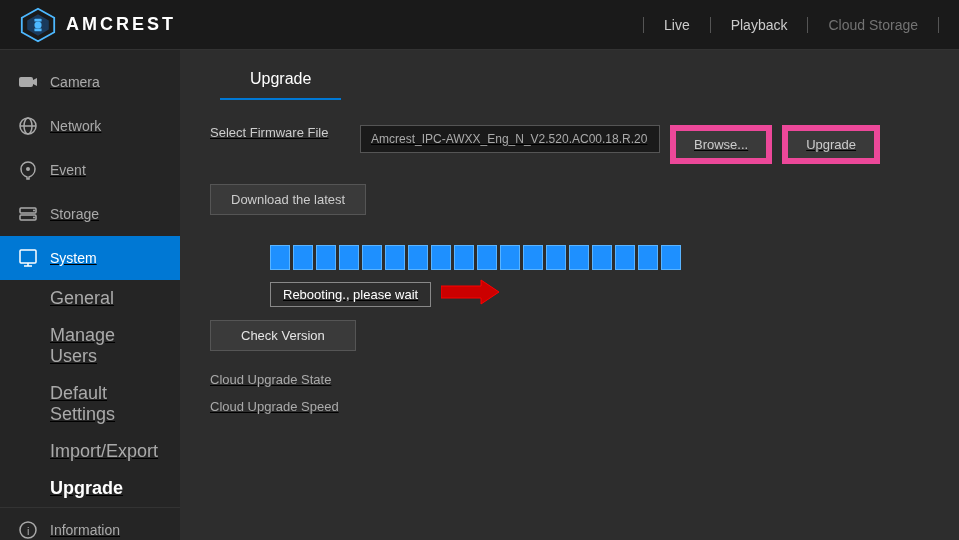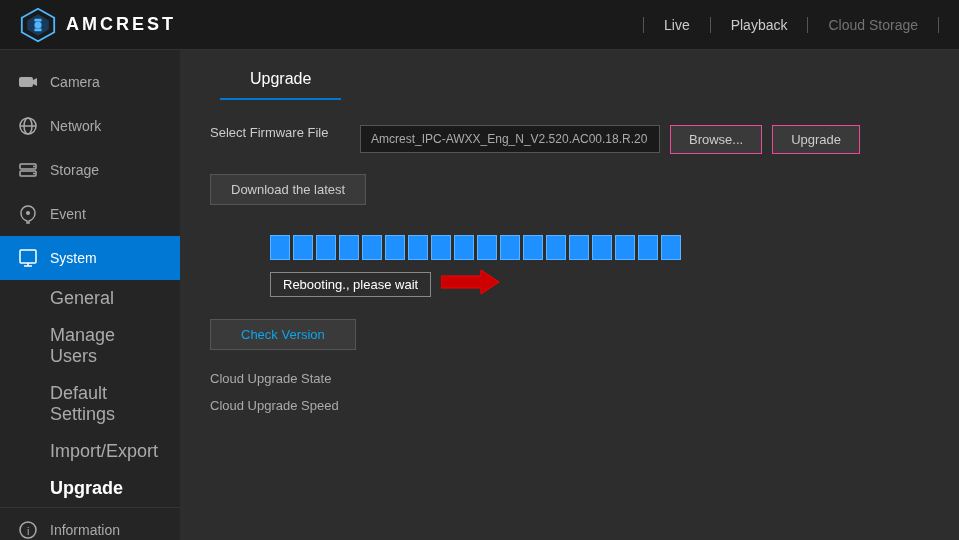--- a/index.html
+++ b/index.html
@@ -51,6 +51,7 @@
       display: flex;
       flex: 1;
       overflow: hidden;
+      text-decoration: underline;
     }
 
     

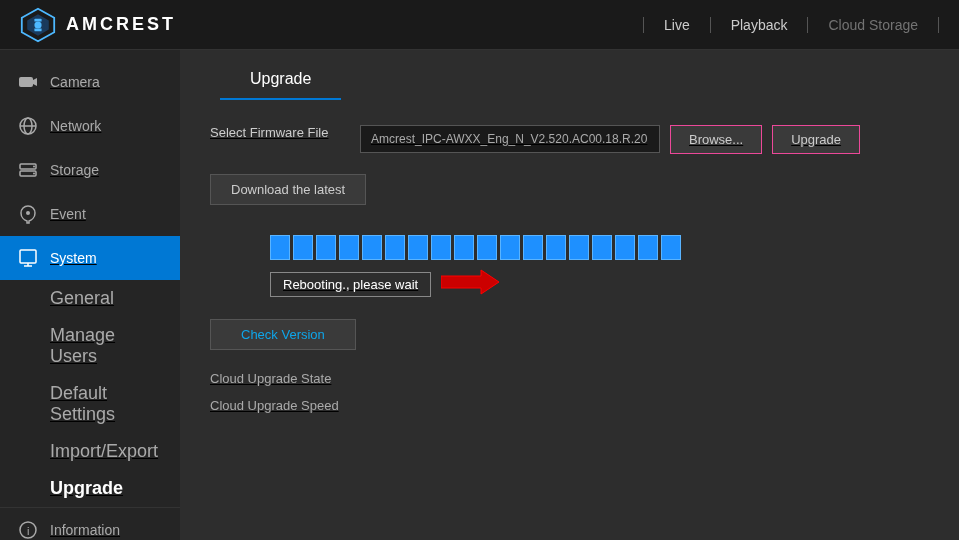--- a/index.html
+++ b/index.html
@@ -143,7 +143,7 @@
     }
     .btn {
       background: #3a3a3a;
-      border: 1px solid #ec4899;
+      border: 6px solid #ec4899;
       color: #cccccc;
       font-size: 13px;
       padding: 6px 18px;

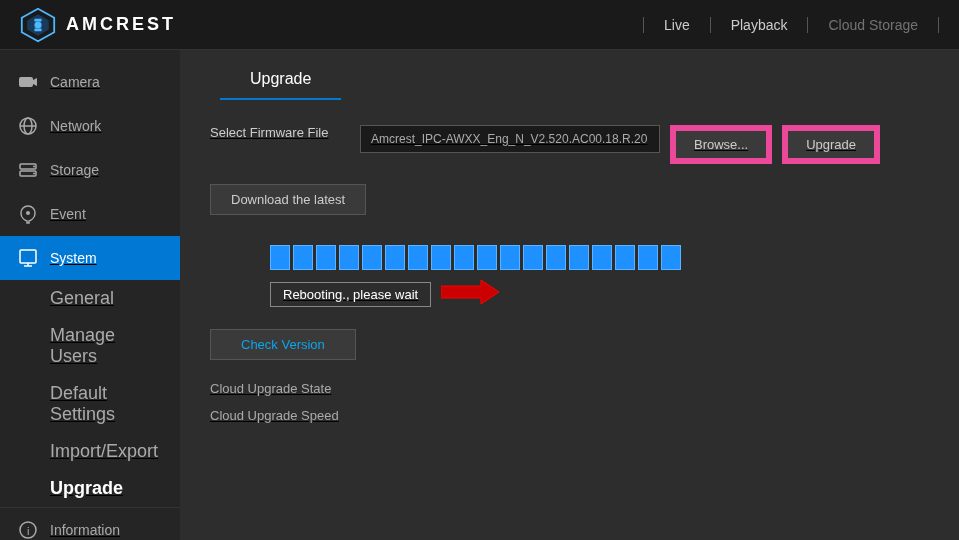--- a/index.html
+++ b/index.html
@@ -273,6 +273,16 @@
     <div class="sidebar-item">
       <span class="sidebar-icon">
         <svg width="20" height="20" viewBox="0 0 20 20">
+            <path d="M10 2 C6 2 3 5 3 9 C3 13 6 16 9 17 L9 19 L11 19 L11 17 C14 16 17 13 17 9 C17 5 14 2 10 2Z" fill="none" stroke="#aaa" stroke-width="1.5"></path>
+            <circle cx="10" cy="9" r="2" fill="#aaa"></circle>
+          </svg>
+      </span>
+      <span>Event</span>
+    </div>
+
+    <div class="sidebar-item">
+      <span class="sidebar-icon">
+        <svg width="20" height="20" viewBox="0 0 20 20">
             <rect x="2" y="4" width="16" height="5" rx="1" fill="none" stroke="#aaa" stroke-width="1.5"></rect>
             <rect x="2" y="11" width="16" height="5" rx="1" fill="none" stroke="#aaa" stroke-width="1.5"></rect>
             <circle cx="16" cy="6.5" r="1" fill="#aaa"></circle>
@@ -280,16 +290,6 @@
           </svg>
       </span>
       <span>Storage</span>
-    </div>
-
-    <div class="sidebar-item">
-      <span class="sidebar-icon">
-        <svg width="20" height="20" viewBox="0 0 20 20">
-            <path d="M10 2 C6 2 3 5 3 9 C3 13 6 16 9 17 L9 19 L11 19 L11 17 C14 16 17 13 17 9 C17 5 14 2 10 2Z" fill="none" stroke="#aaa" stroke-width="1.5"></path>
-            <circle cx="10" cy="9" r="2" fill="#aaa"></circle>
-          </svg>
-      </span>
-      <span>Event</span>
     </div>
 
     <div class="sidebar-item active">

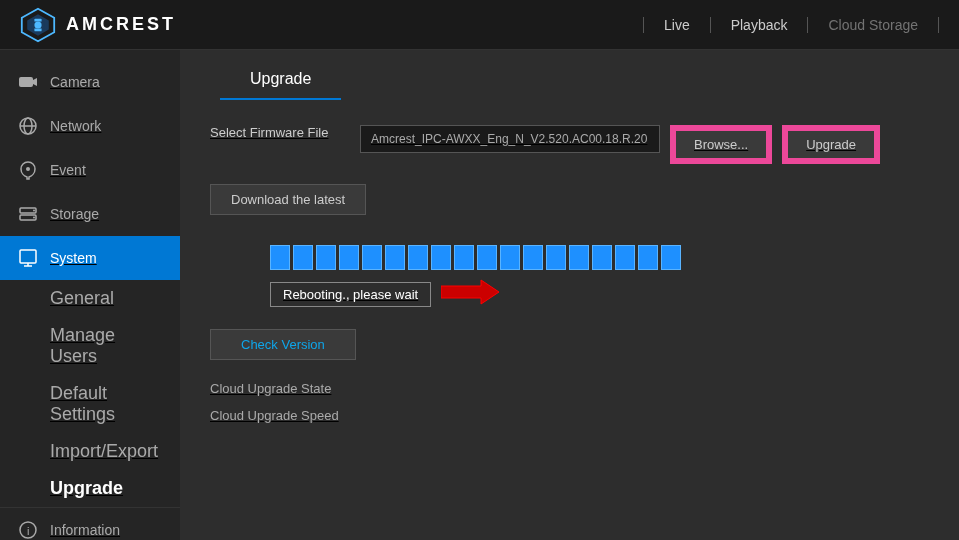--- a/index.html
+++ b/index.html
@@ -210,12 +210,11 @@
     .check-version-btn {
       background: #3a3a3a;
       border: 1px solid #555;
-      color: #0ea5e9;
+      color: #e5e5e5;
       font-size: 13px;
       padding: 7px 30px;
       cursor: pointer;
       margin-bottom: 15px;
-      margin-top: 9px;
     }
 
     .info-row {

